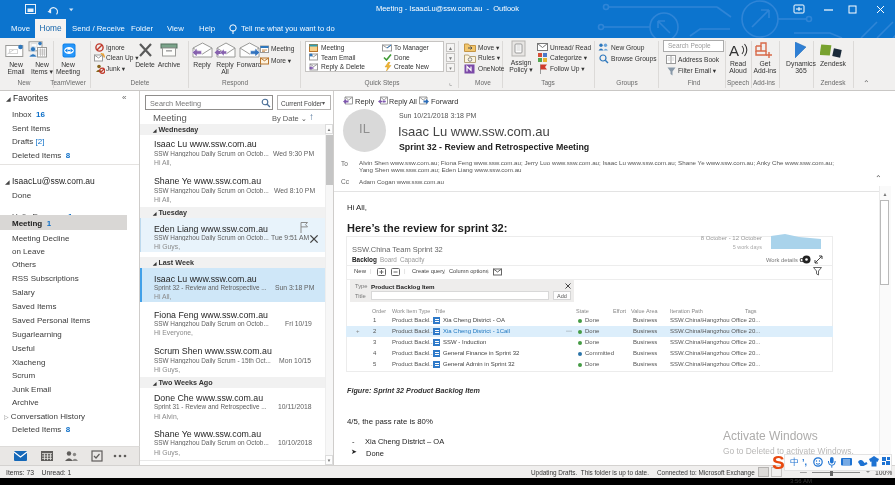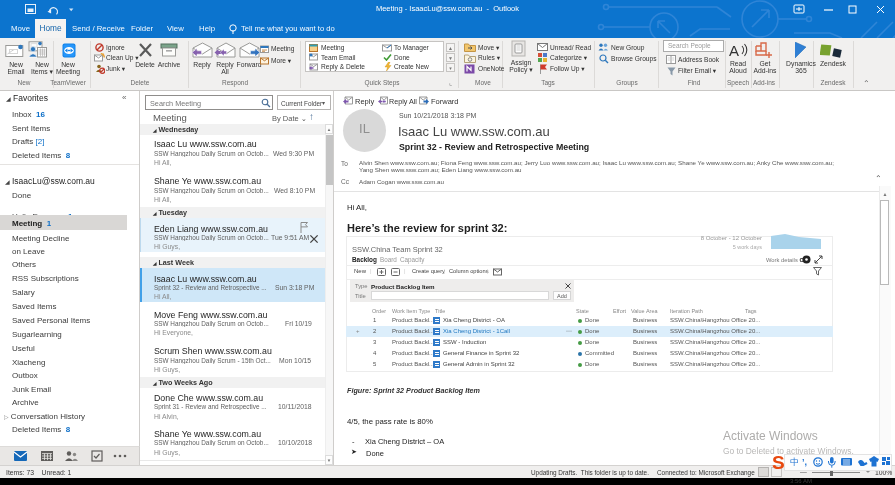--- a/index.html
+++ b/index.html
@@ -434,7 +434,7 @@
 <div class="abs lsub" style="top:283.5px;">Sprint 32 - Review and Retrospective ...</div>
 <div class="abs ldate" style="left:275px;top:283.5px;">Sun 3:18 PM</div>
 <div class="abs lprev" style="top:292.5px;">Hi All,</div>
-<div class="abs lname" style="top:309.5px;">Move Feng www.ssw.com.au</div>
+<div class="abs lname" style="top:309.5px;">Fiona Feng www.ssw.com.au</div>
 <div class="abs lsub" style="top:319.5px;">SSW Hangzhou Daily Scrum on Octob...</div>
 <div class="abs ldate" style="left:285px;top:319.5px;">Fri 10/19</div>
 <div class="abs lprev" style="top:328.5px;">Hi Everyone,</div>

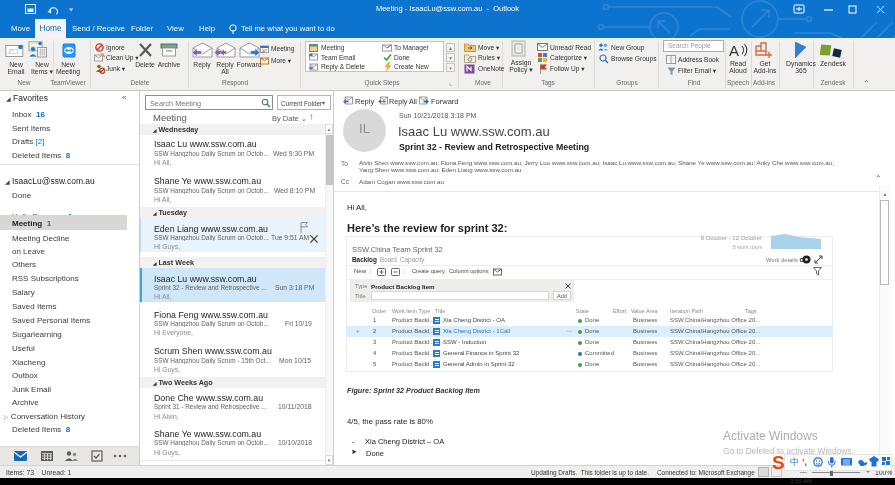--- a/index.html
+++ b/index.html
@@ -363,7 +363,7 @@
 <div class="abs sbitem" style="top:330px;">Sugarlearning</div>
 <div class="abs sbitem" style="top:344px;">Useful</div>
 <div class="abs sbitem" style="top:357.5px;">Xiacheng</div>
-<div class="abs sbitem" style="top:371px;">Outbox</div>
+<div class="abs sbitem" style="top:371px;">Scrum</div>
 <div class="abs sbitem" style="top:384.5px;">Junk Email</div>
 <div class="abs sbitem" style="top:398px;">Archive</div>
 <div class="abs sbitem" style="left:4px;top:411.5px;"><span style="font-size:6px;color:#888;">▷</span> Conversation History</div>

